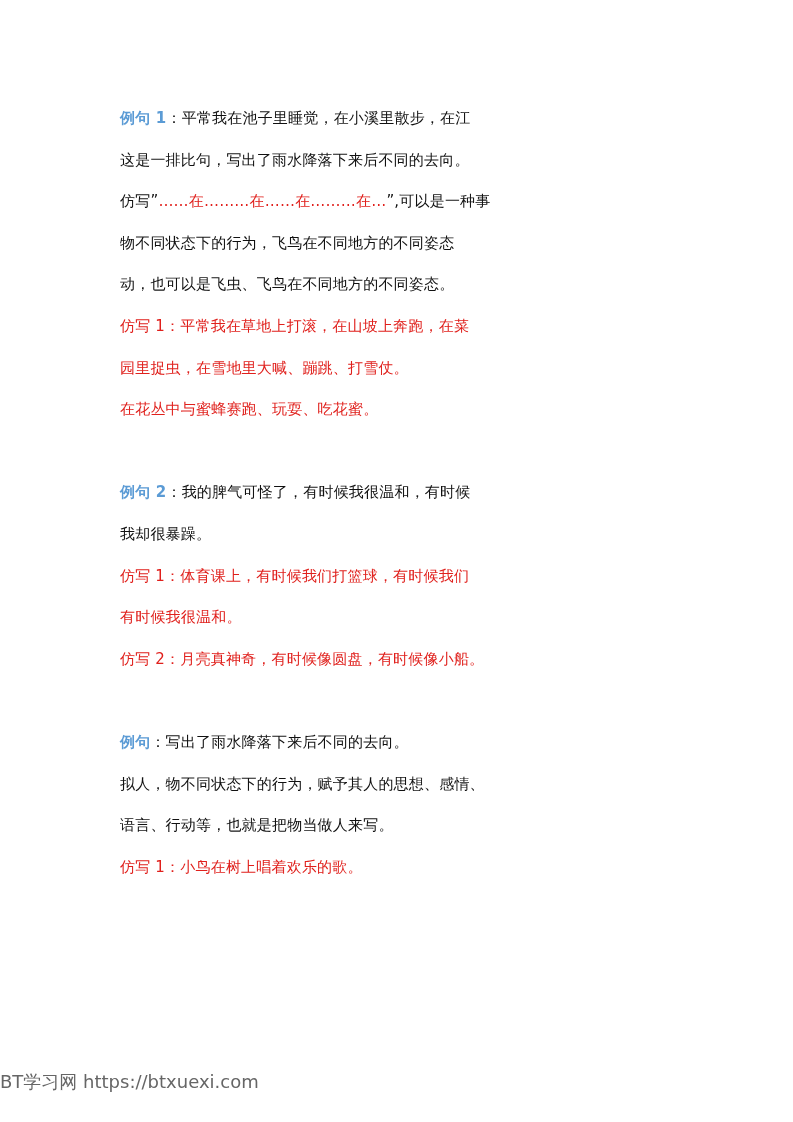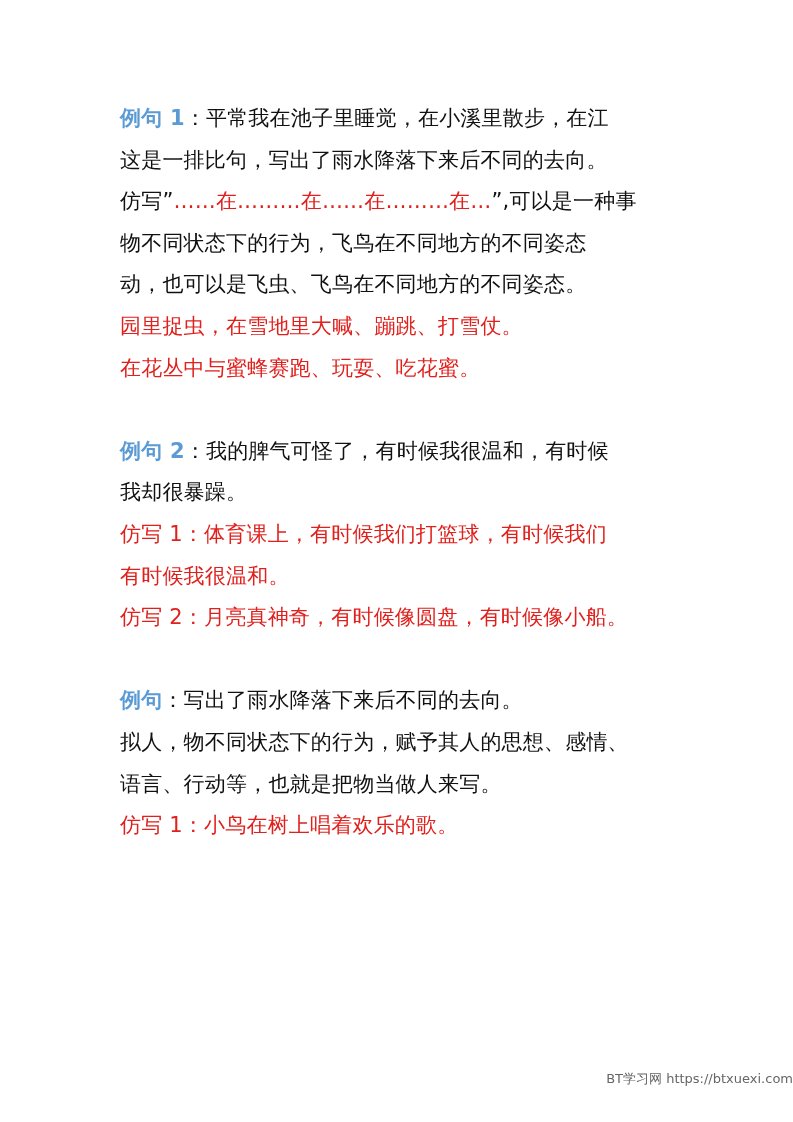--- a/index.html
+++ b/index.html
@@ -6,7 +6,7 @@
   body { width: 793px; height: 1122px; position: relative; overflow: hidden;
          font-family: "DejaVu Sans", "Liberation Sans", sans-serif; }
   .page { position: absolute; left: 120px; top: 98px; width: 560px; }
-  .line { font-size: 21px; line-height: 41.6px; height: 41.6px; white-space: nowrap; color: #111111; letter-spacing: 0.2px; }
+  .line { font-size: 15px; line-height: 41.6px; height: 41.6px; white-space: nowrap; color: #111111; letter-spacing: 0.2px; }
   .blank { height: 41.6px; }
   .blue { color: #5b9bd5; font-weight: bold; }
   .red { color: #e0201c; }

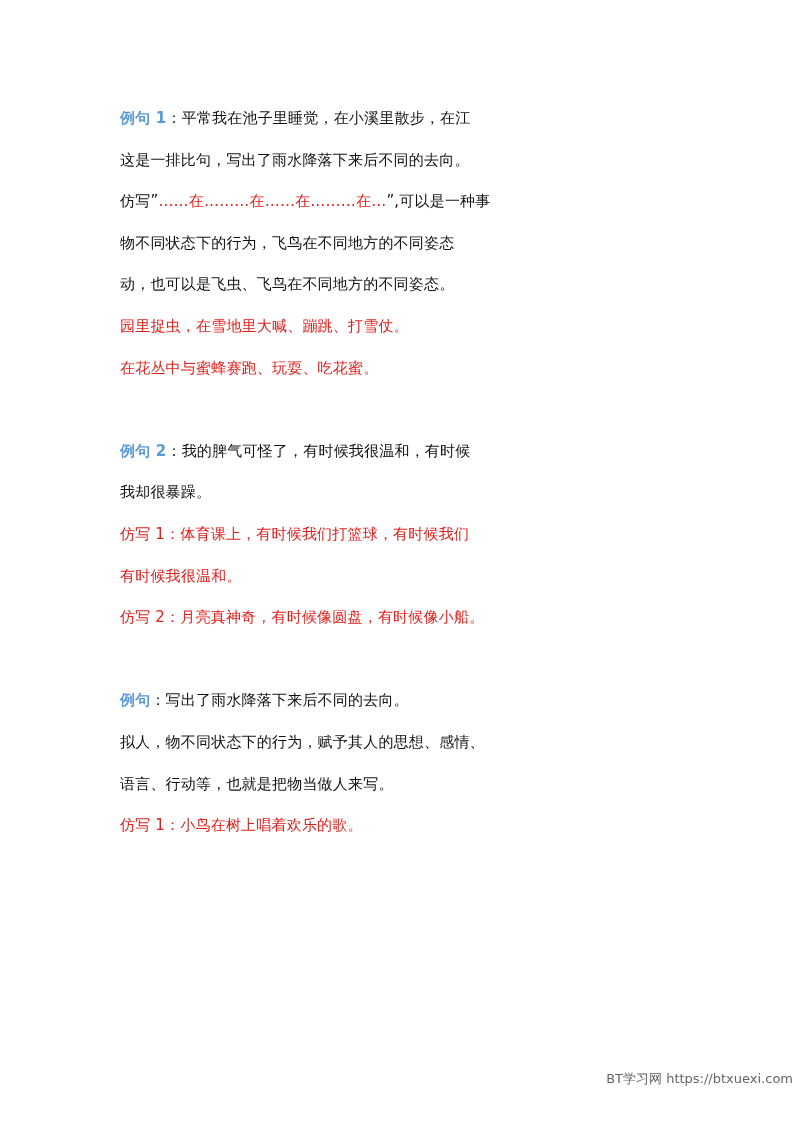--- a/index.html
+++ b/index.html
@@ -26,6 +26,7 @@
   </div>
   <div class="line">物不同状态下的行为，飞鸟在不同地方的不同姿态</div>
   <div class="line">动，也可以是飞虫、飞鸟在不同地方的不同姿态。</div>
+  <div class="line red">仿写 1：平常我在草地上打滚，在山坡上奔跑，在菜</div>
   <div class="line red">园里捉虫，在雪地里大喊、蹦跳、打雪仗。</div>
   <div class="line red">在花丛中与蜜蜂赛跑、玩耍、吃花蜜。</div>
   <div class="blank"></div>

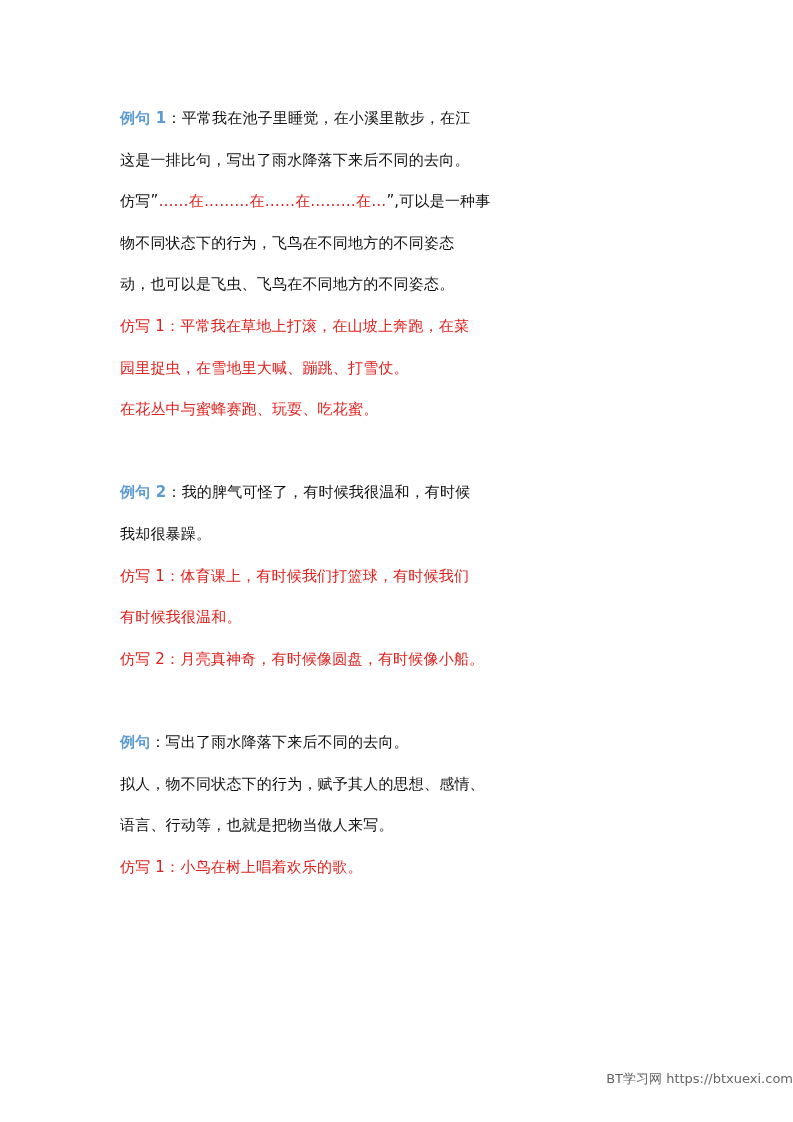--- a/index.html
+++ b/index.html
@@ -10,8 +10,8 @@
   .blank { height: 41.6px; }
   .blue { color: #5b9bd5; font-weight: bold; }
   .red { color: #e0201c; }
-  .footer { position: absolute; left: 0; right: 0; top: 1070px; text-align: right;
-            font-size: 13px; color: #666666; font-family: "DejaVu Sans", sans-serif; }
+  .footer { position: absolute; left: 0; right: 0; top: 1070px; text-align: left;
+            font-size: 18px; color: #666666; font-family: "DejaVu Sans", sans-serif; }
 </style>
 </head>
 <body>

